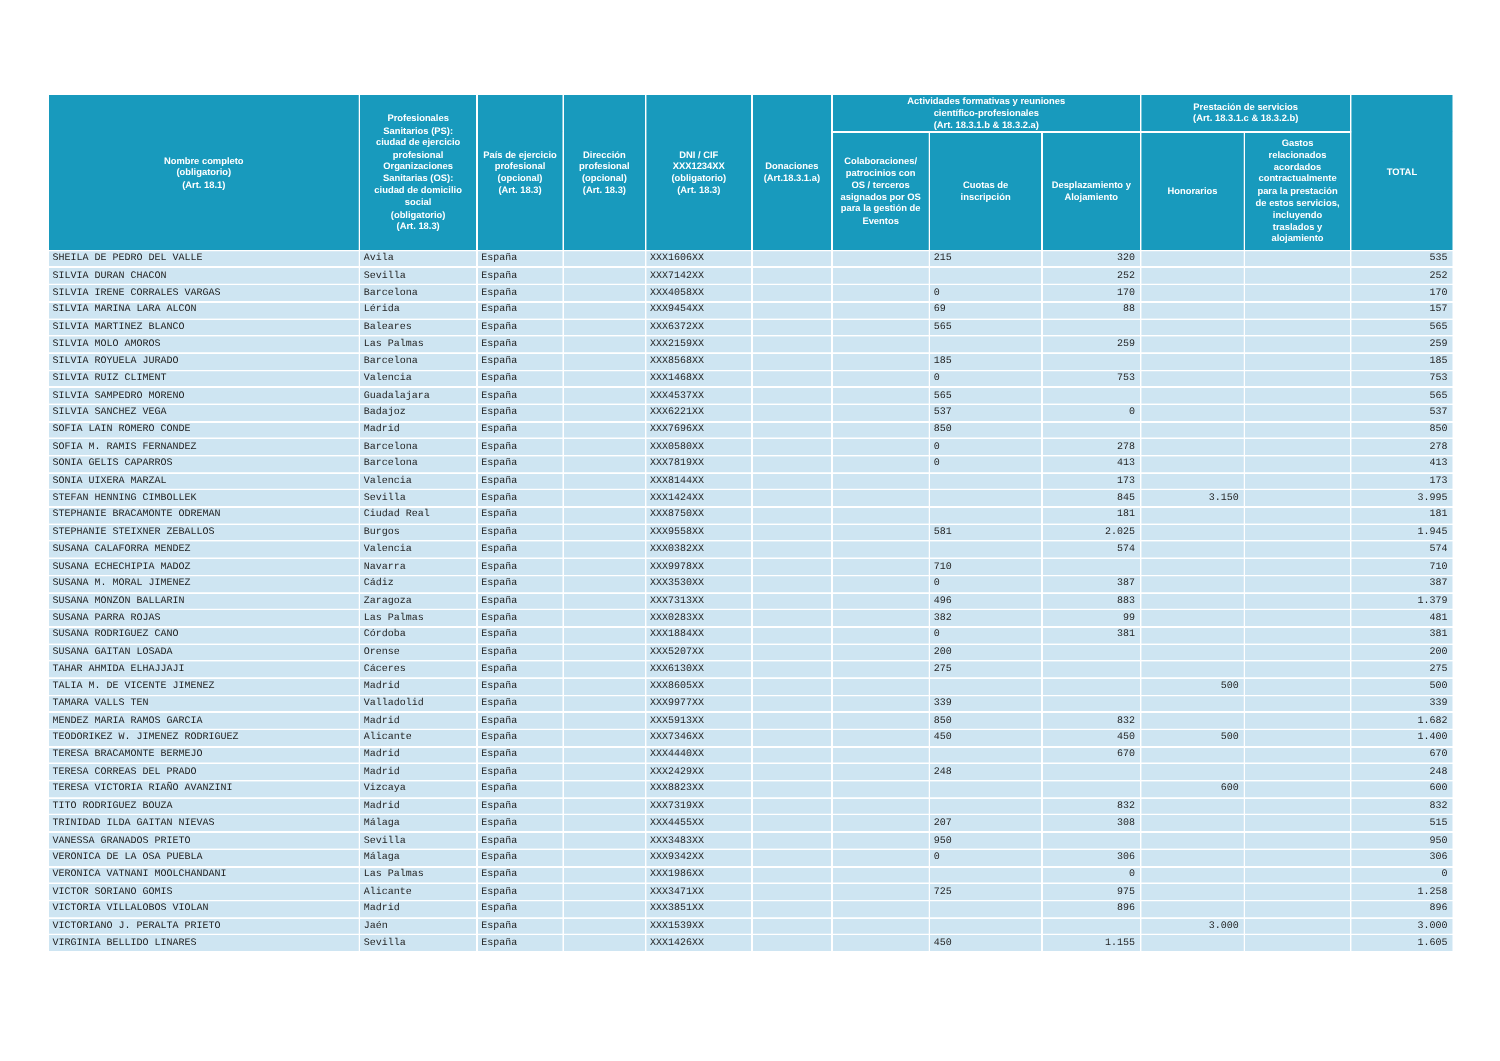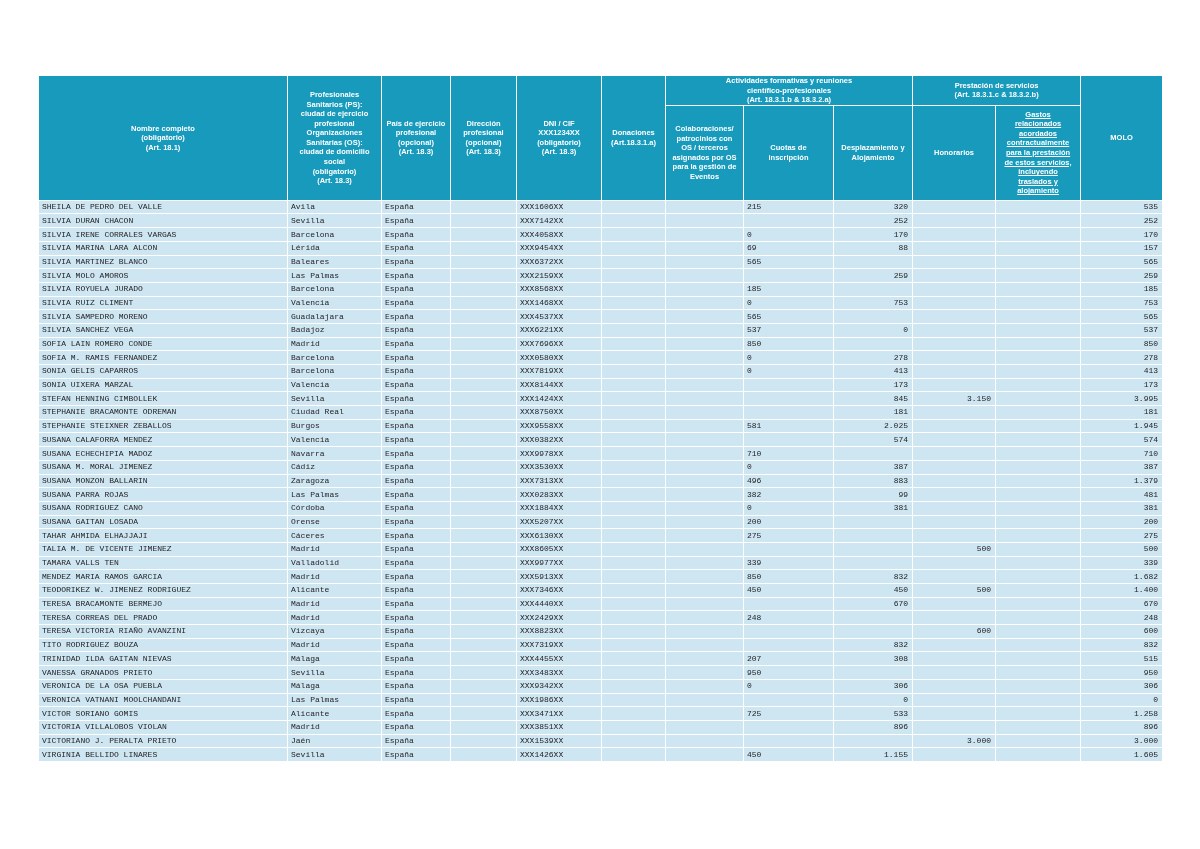--- a/index.html
+++ b/index.html
@@ -32,7 +32,7 @@
   }
   tr.group-row{height:29px;}
   tr.sub-row{height:95px;}
-  th.clipped div{max-height:93px;overflow:hidden;text-decoration:underline;}
+  th.clipped div{max-height:93px;overflow:hidden;}
   tbody tr{height:13.7px;font-family:Liberation Mono, monospace;}
   tbody td{
     background:var(--row-bg);

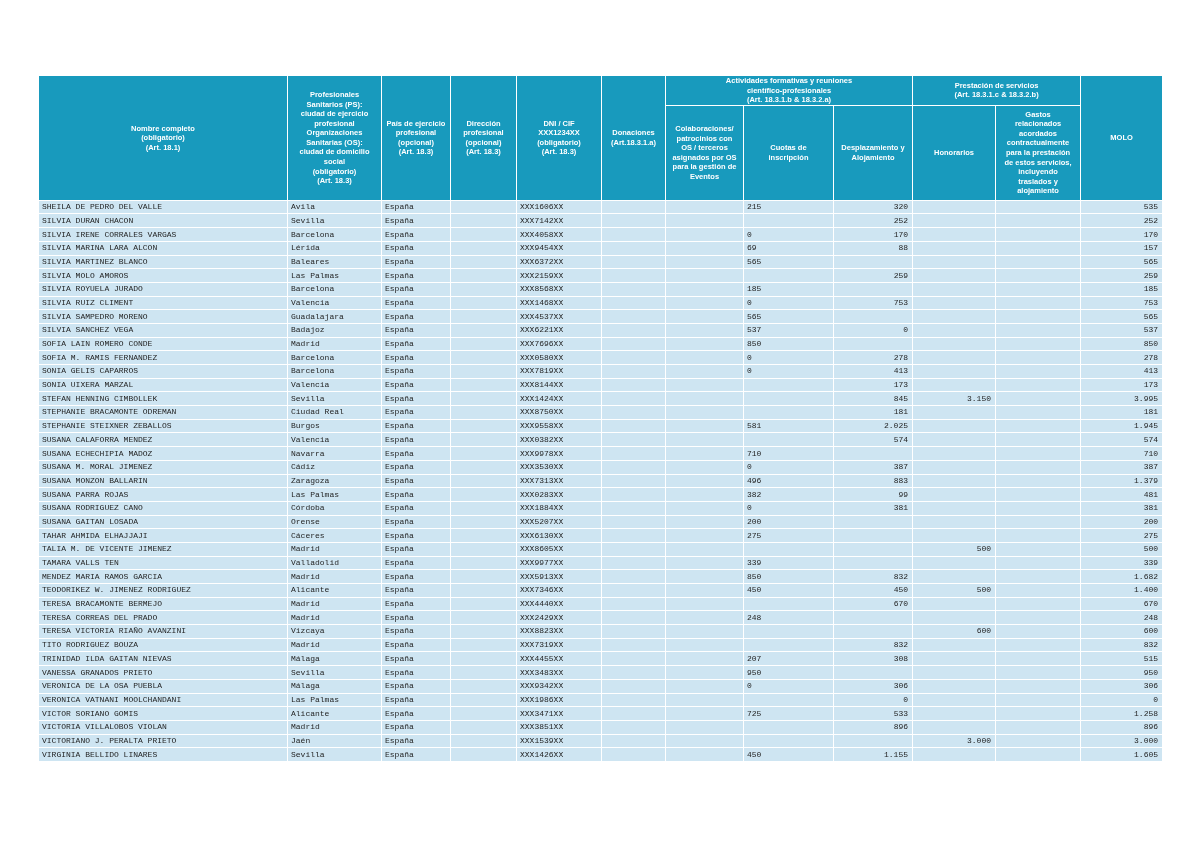--- a/index.html
+++ b/index.html
@@ -103,7 +103,7 @@
 (Art. 18.3.1.b &amp; 18.3.2.a)</th>
         <th colspan="2">Prestación de servicios
 (Art. 18.3.1.c &amp; 18.3.2.b)</th>
-        <th rowspan="2">MOLO</th>
+        <th rowspan="2">TOTAL</th>
       </tr>
       <tr class="sub-row">
         <th>Colaboraciones/

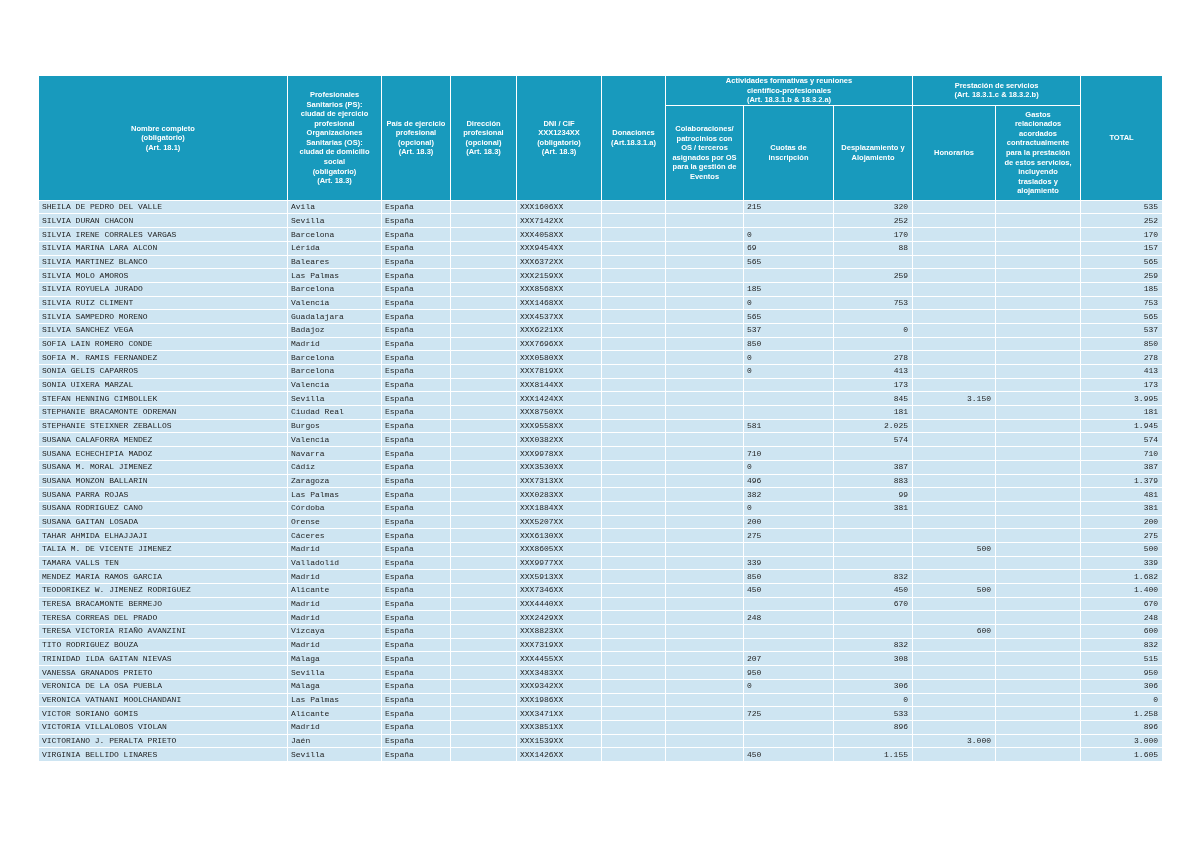--- a/index.html
+++ b/index.html
@@ -656,7 +656,7 @@
           <td class="col-donations"></td>
           <td class="col-collaborations"></td>
           <td class="col-fees">725</td>
-          <td class="col-travel">533</td>
+          <td class="col-travel">975</td>
           <td class="col-honoraria"></td>
           <td class="col-expenses"></td>
           <td class="col-total">1.258</td>

